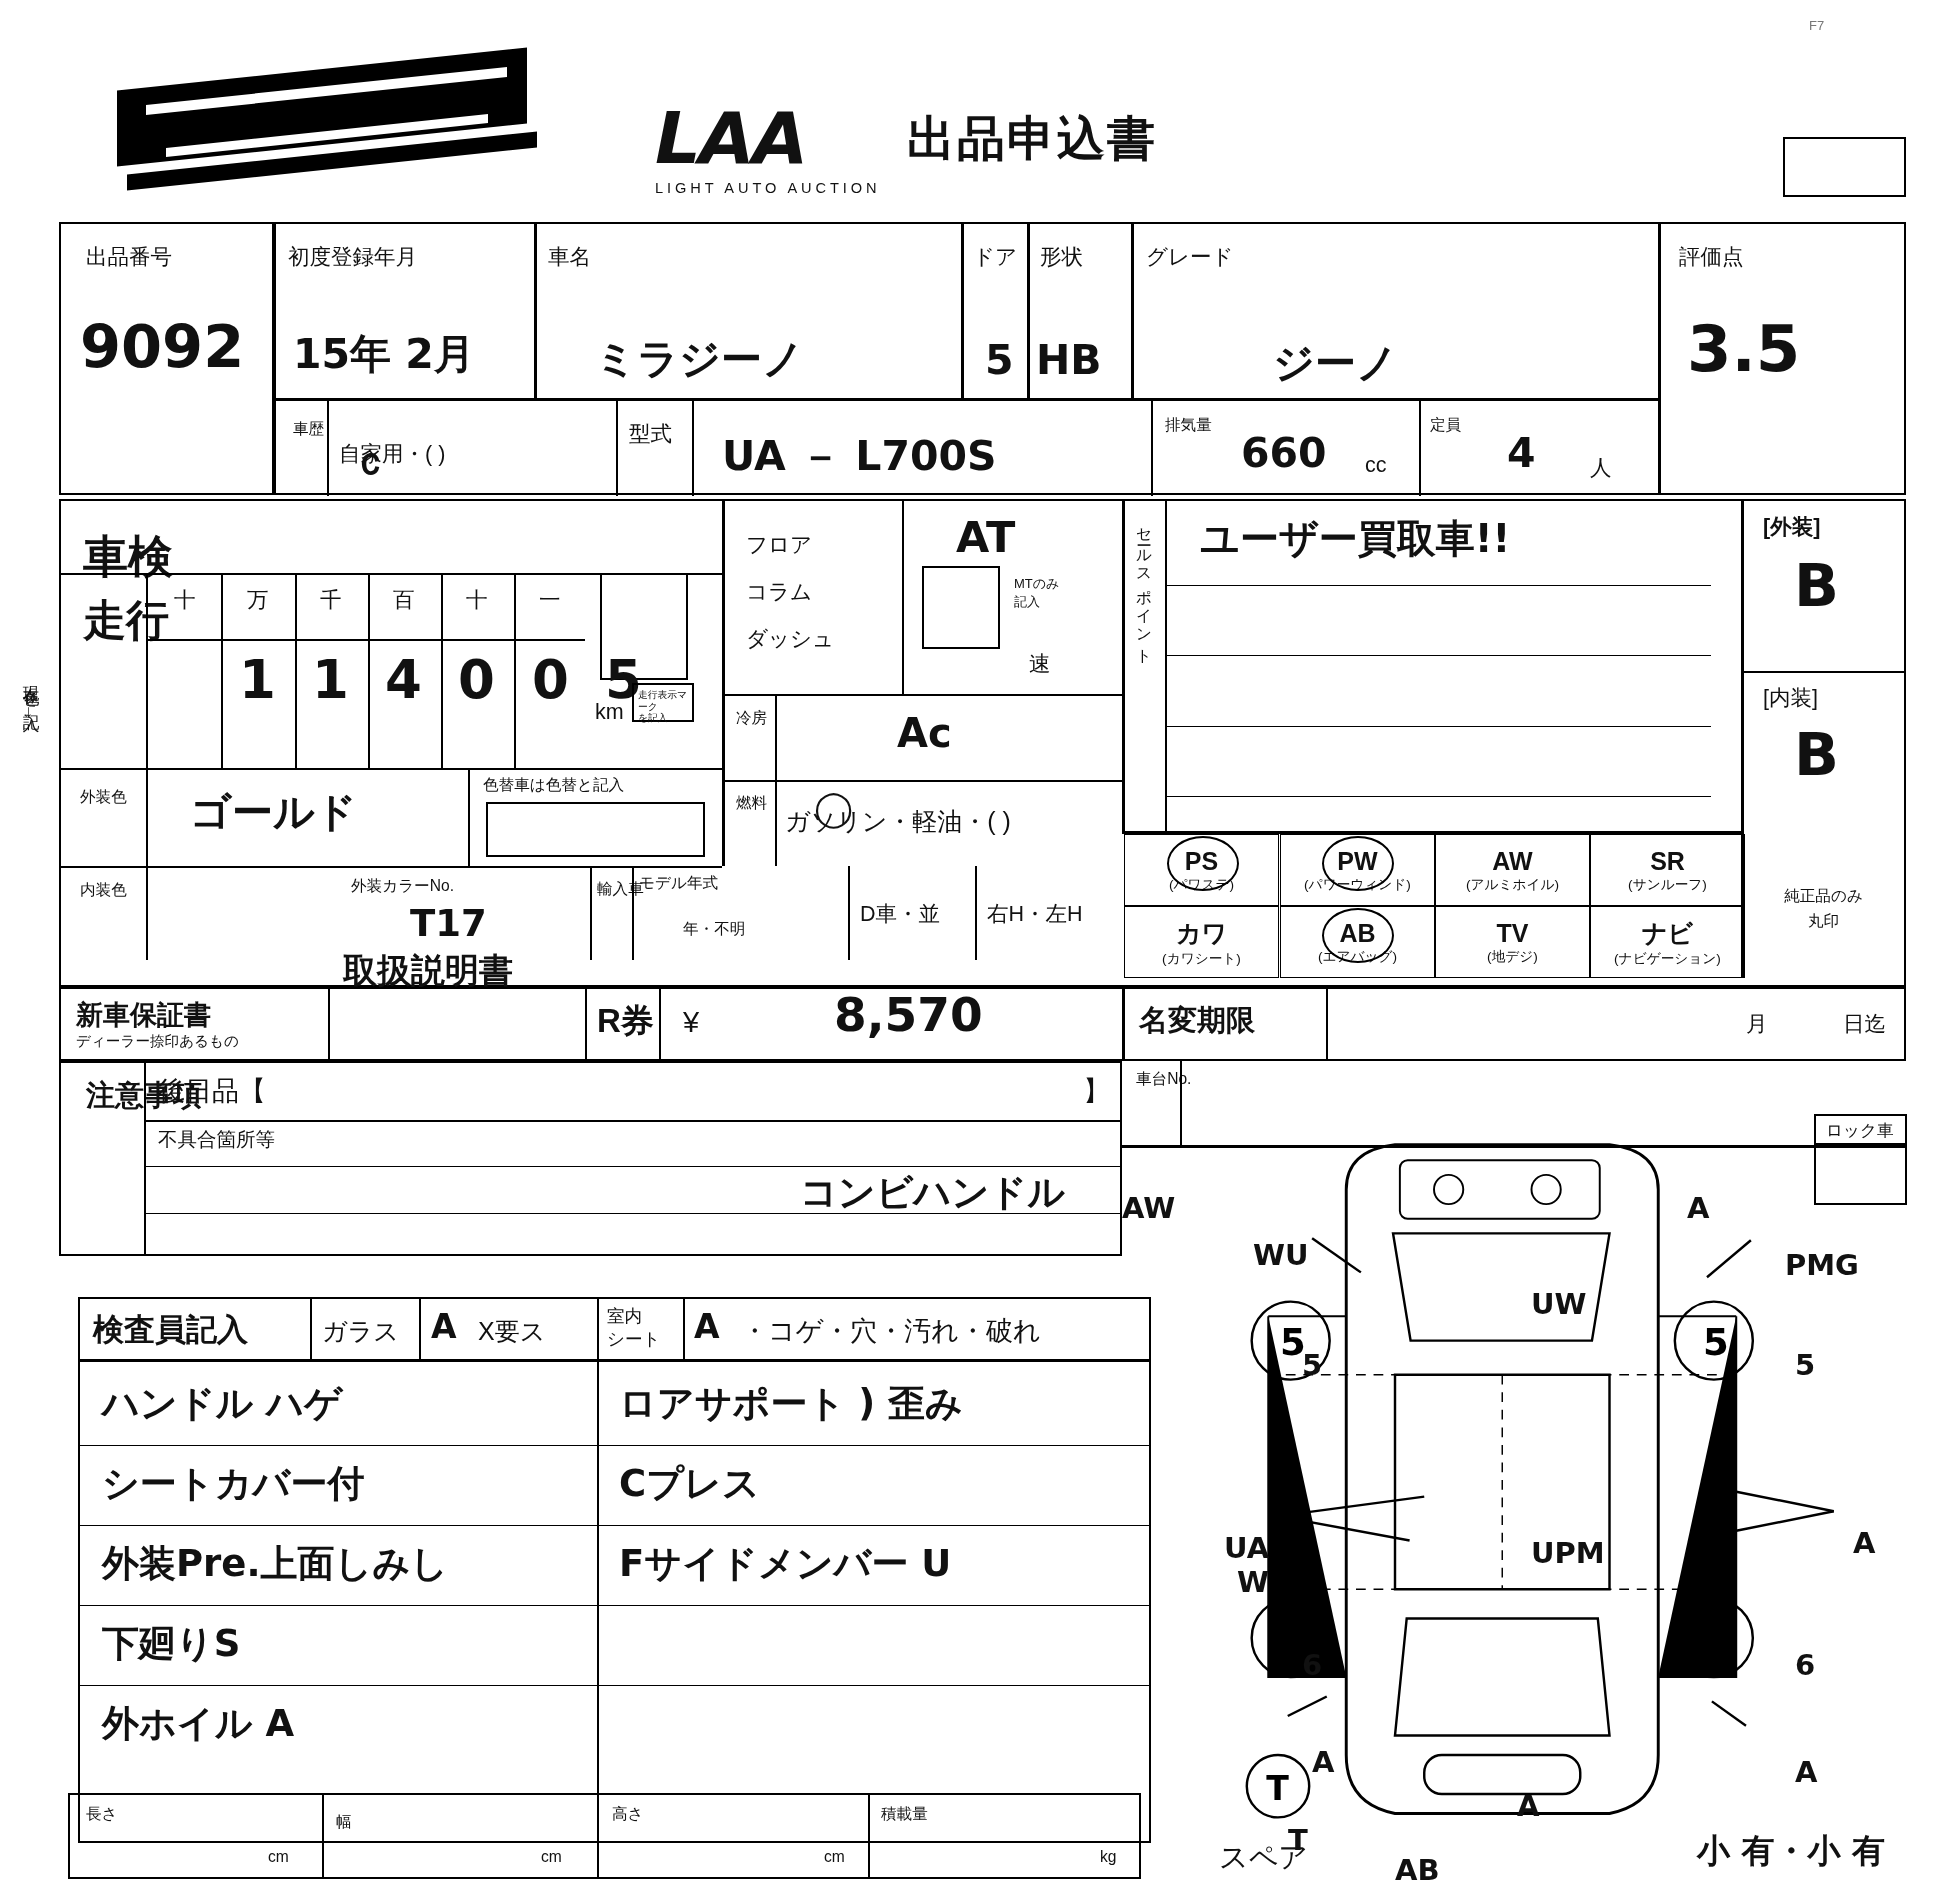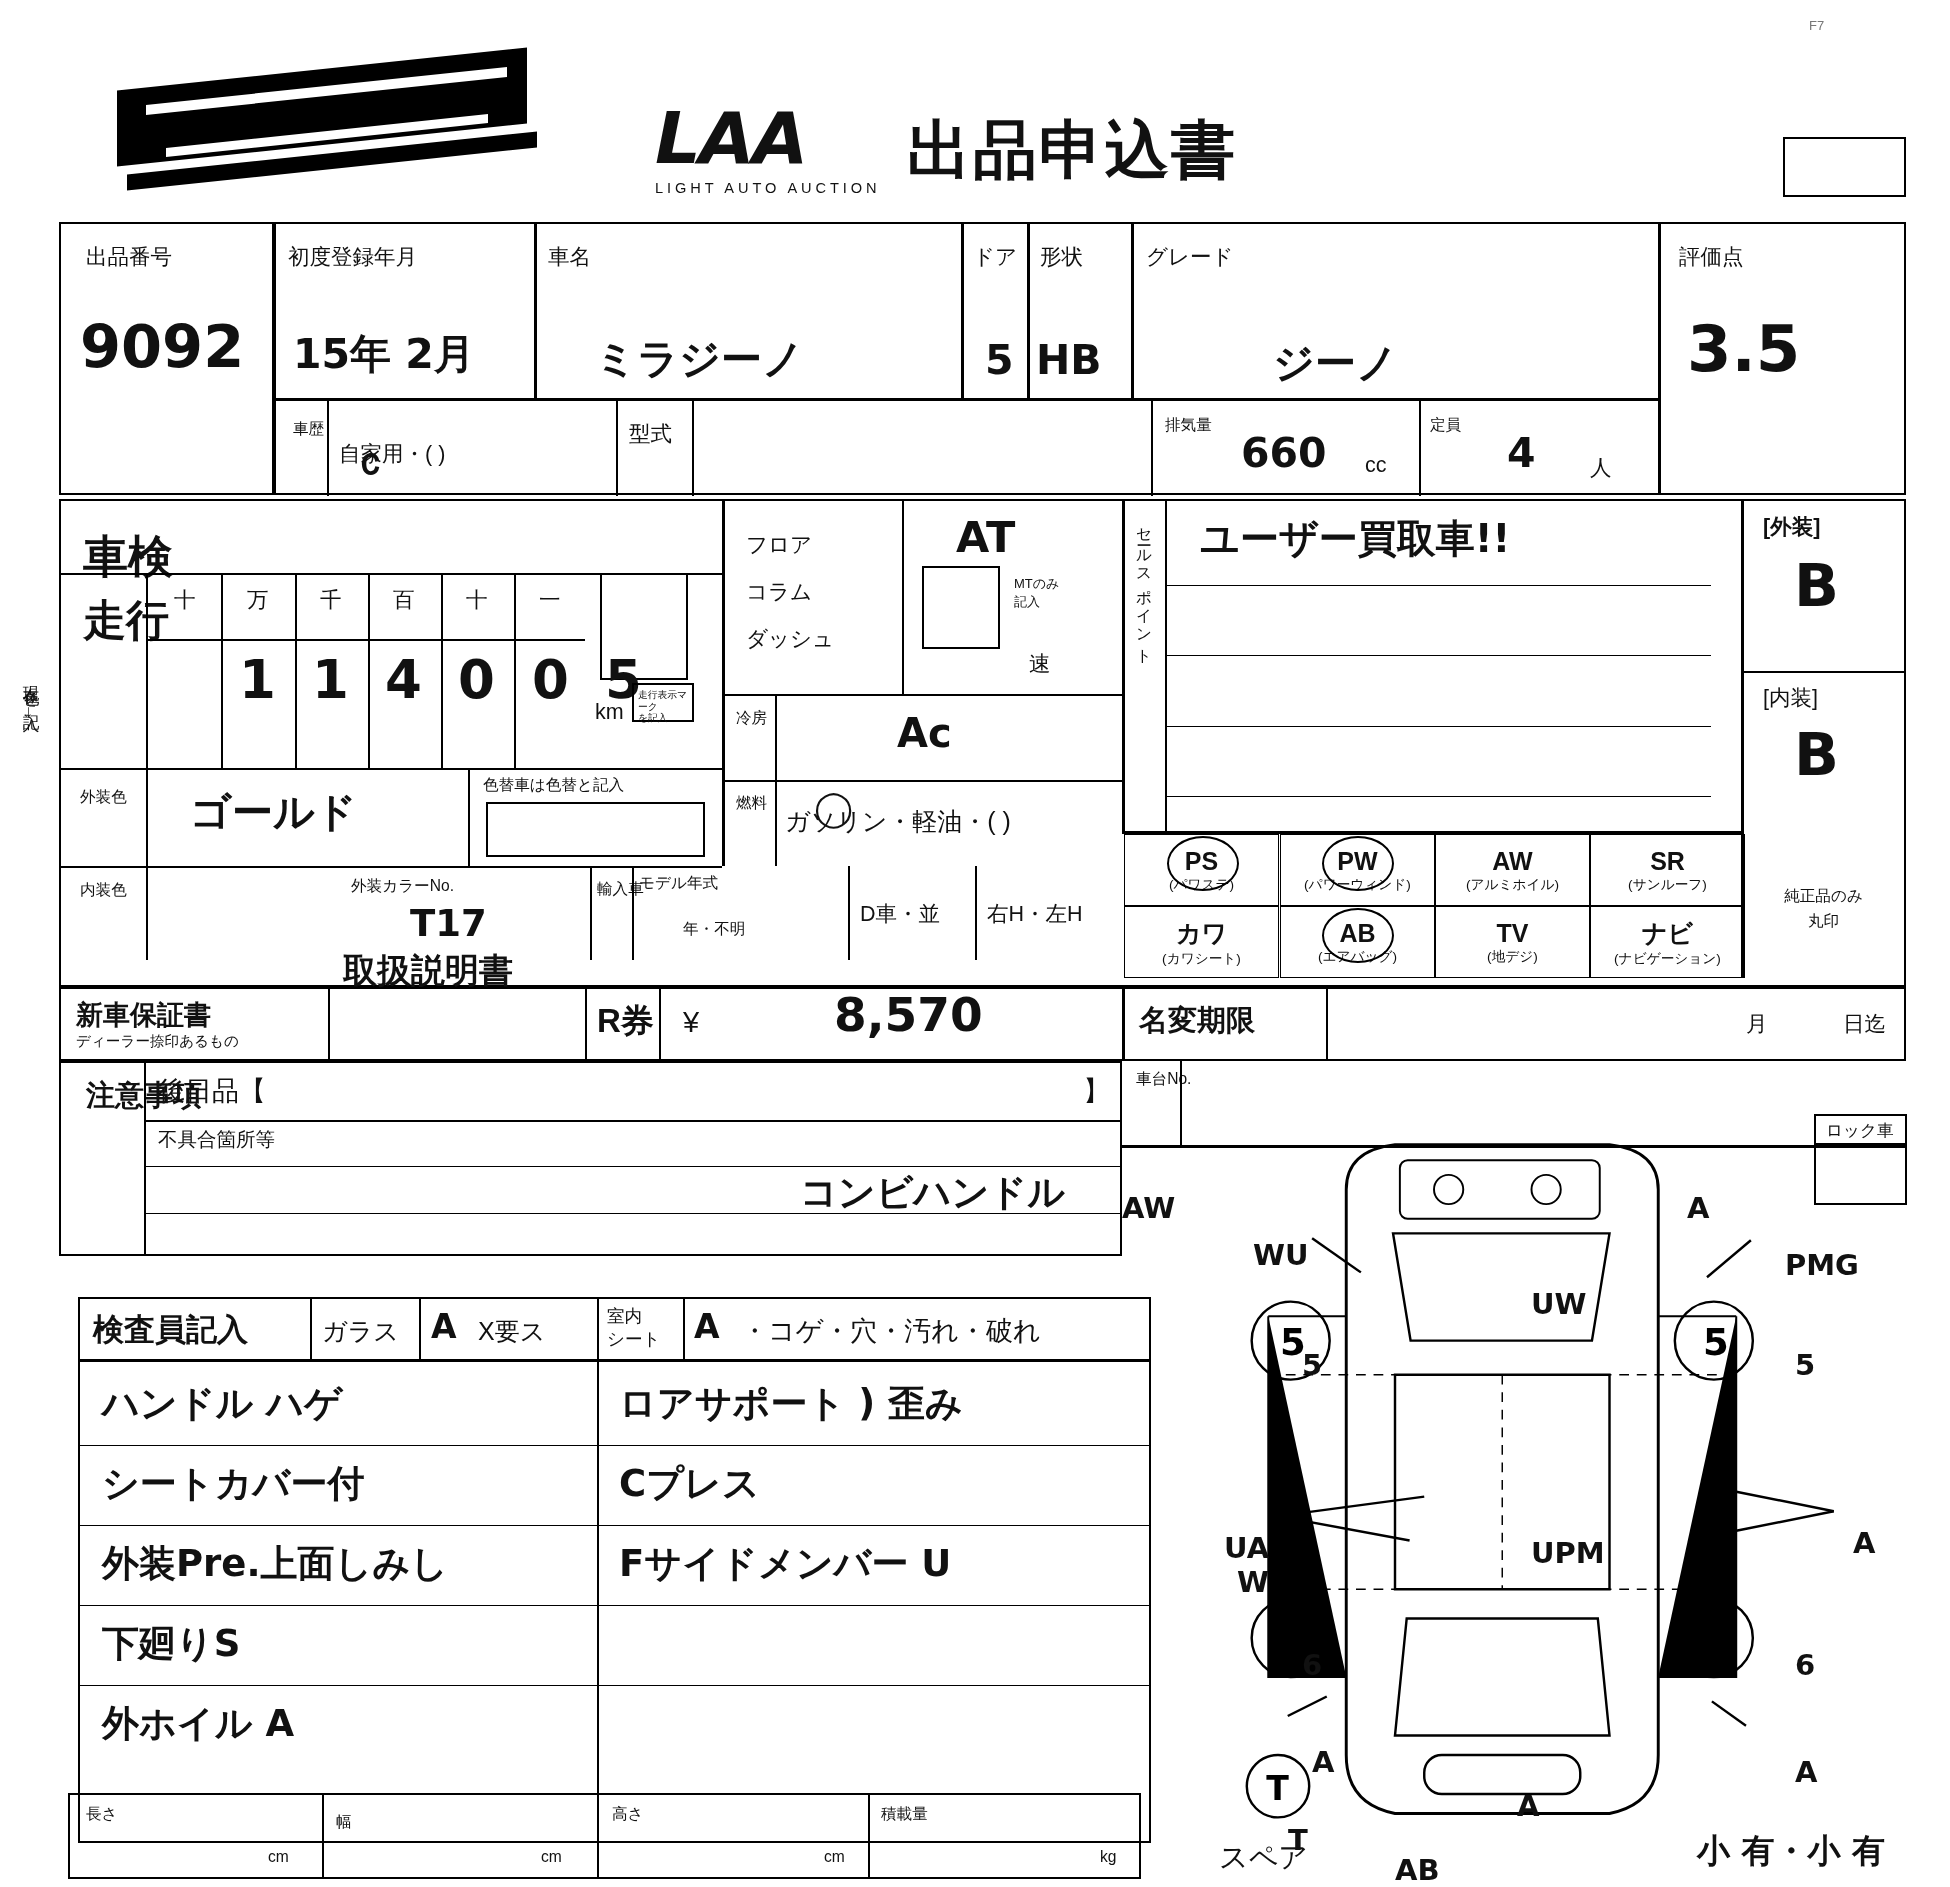--- a/index.html
+++ b/index.html
@@ -18,7 +18,7 @@
   
   #logo-laa{position:absolute;left:655px;top:96px;font-size:72px;font-weight:bold;font-style:italic;font-family:"DejaVu Sans",sans-serif;letter-spacing:-2px;}
   #logo-sub{position:absolute;left:655px;top:180px;font-size:14.6px;letter-spacing:3.9px;font-family:"Liberation Sans",sans-serif;}
-  #logo-title{position:absolute;left:907px;top:107px;font-size:64px;font-weight:bold;font-family:"DejaVu Sans",sans-serif;letter-spacing:2px;}
+  #logo-title{position:absolute;left:907px;top:107px;font-size:48px;font-weight:bold;font-family:"DejaVu Sans",sans-serif;letter-spacing:2px;}
   #barcode{position:absolute;left:117px;top:59px;width:419px;height:107px;}
 </style>
 </head>

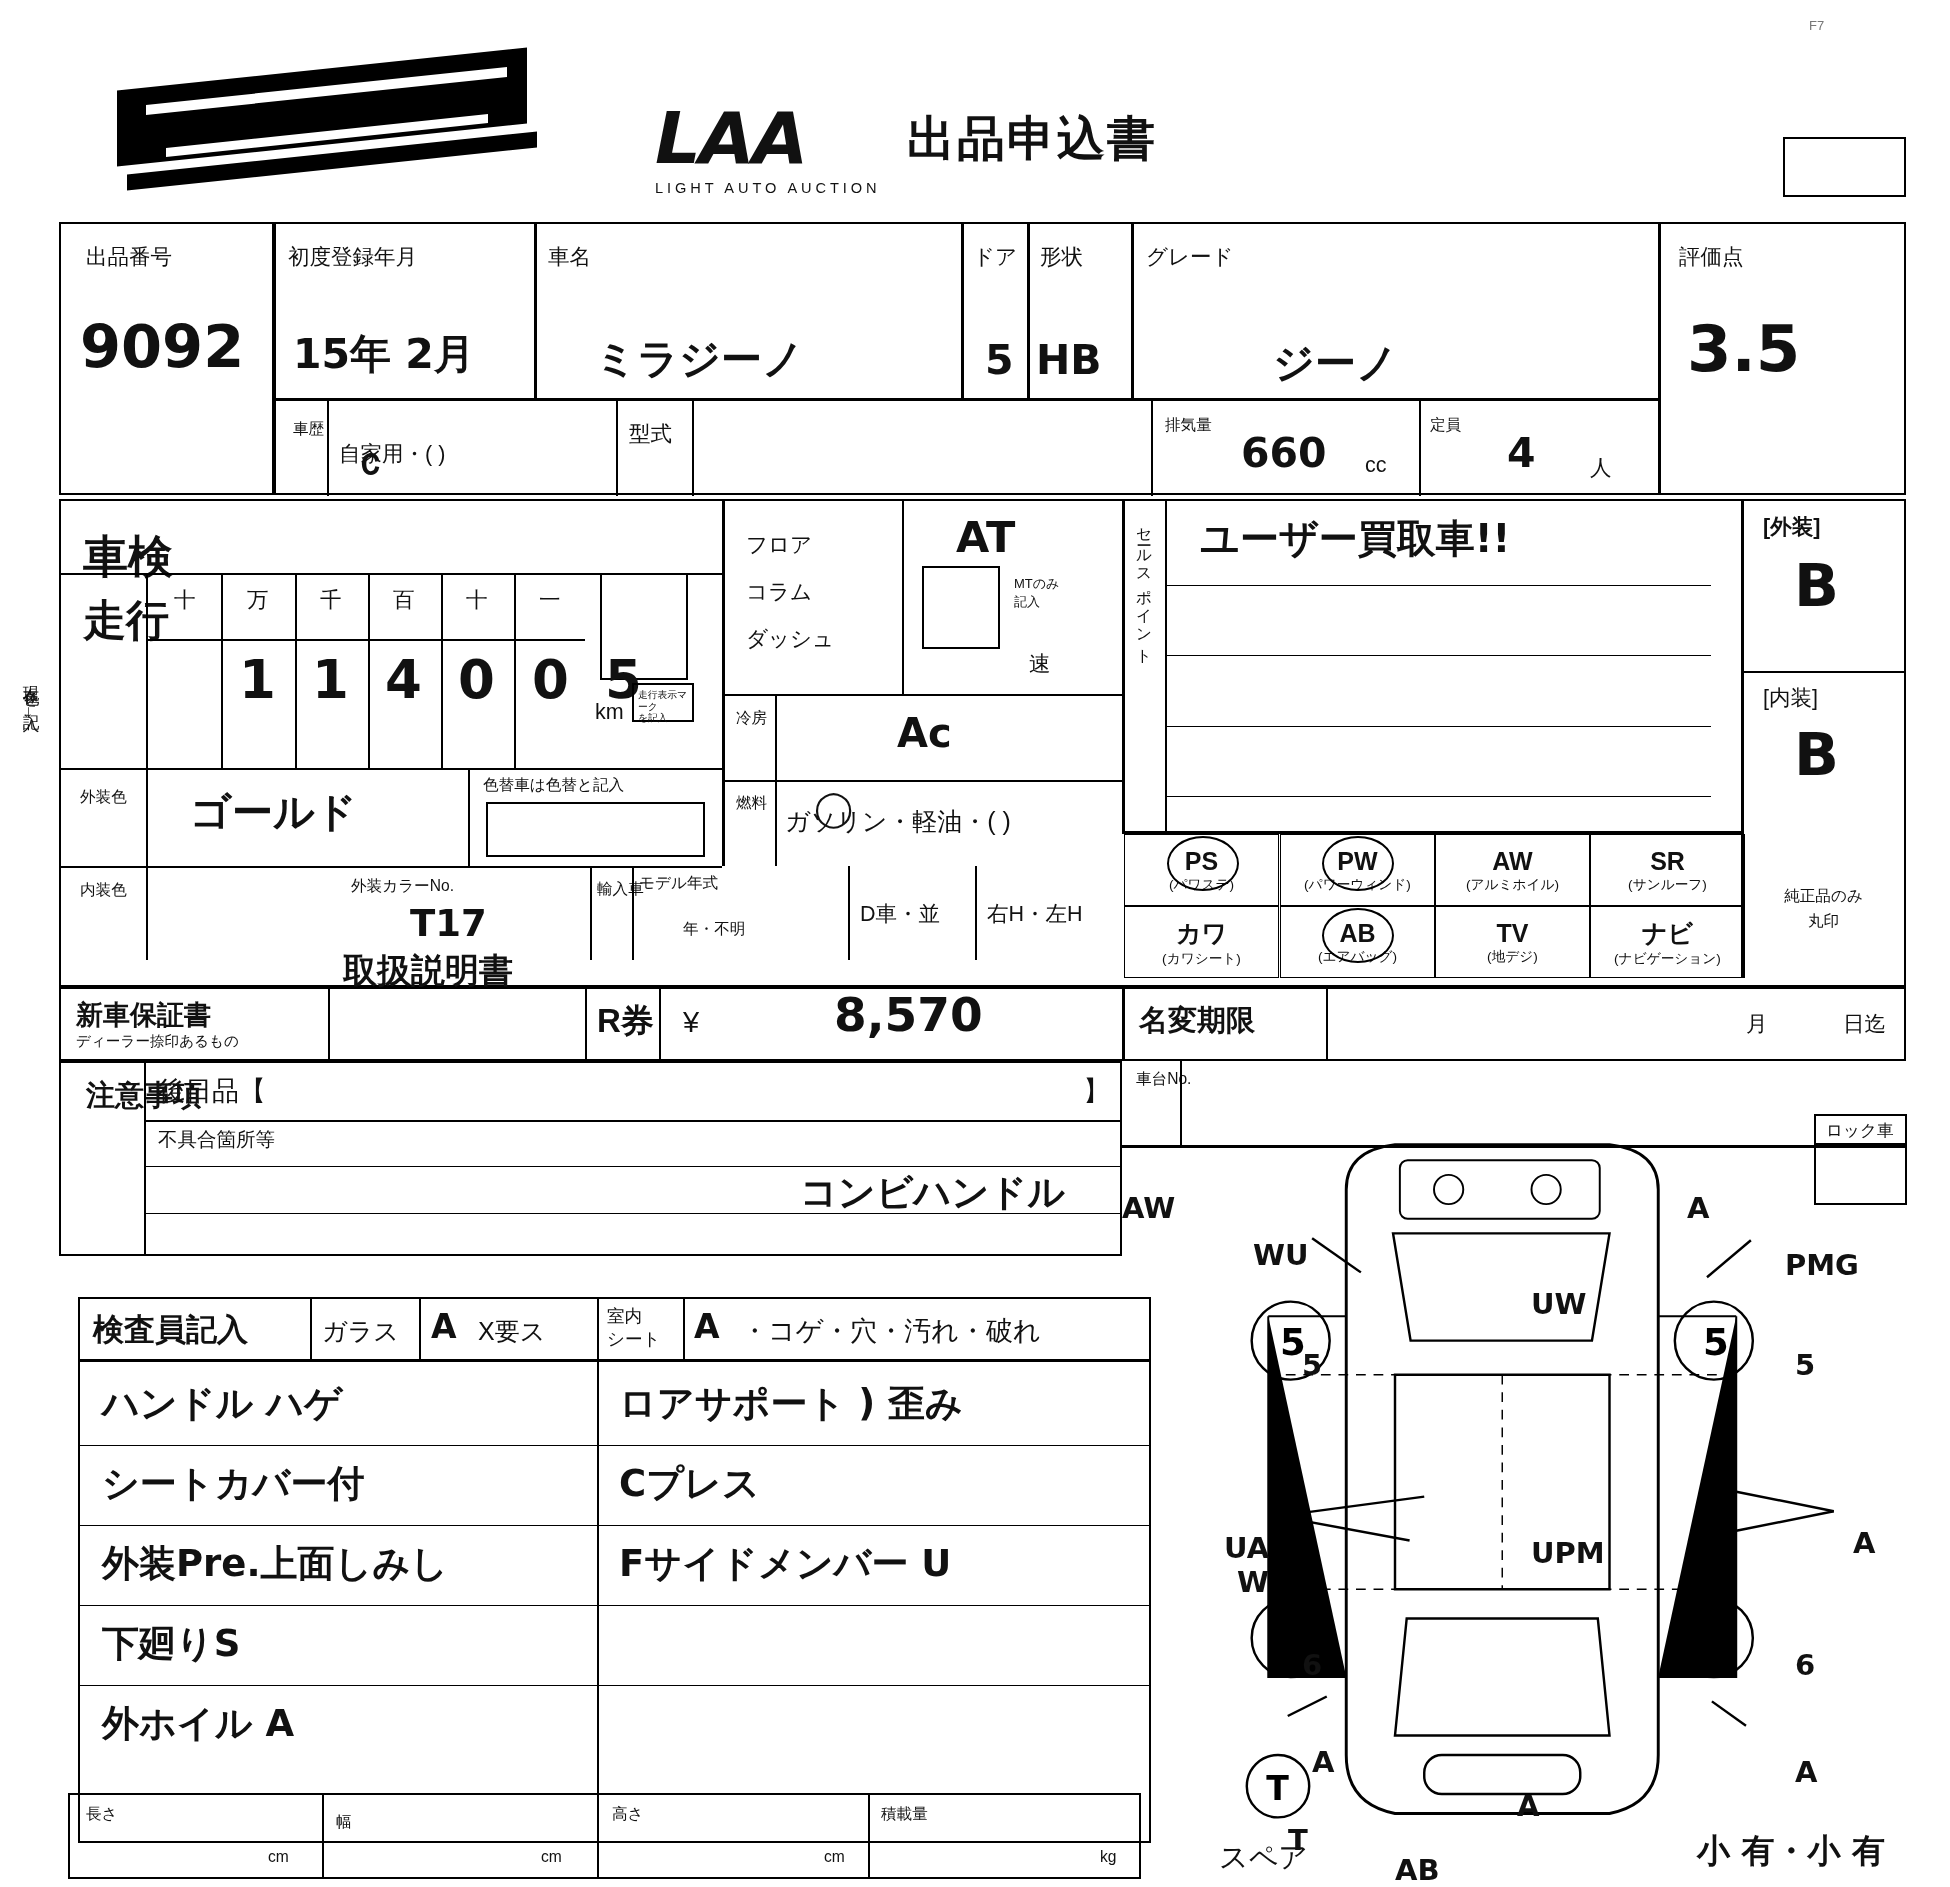--- a/index.html
+++ b/index.html
@@ -79,6 +79,7 @@
   <div class="vline" style="left:616px;top:398px;width:2px;height:98px;"></div>
   <div class="lbl med" style="left:629px;top:419px;">型式</div>
   <div class="vline" style="left:692px;top:398px;width:2px;height:98px;"></div>
+  <div class="lbl hw" style="left:722px;top:429px;font-size:41px;">UA － L700S</div>
 
   <div class="vline" style="left:1151px;top:398px;width:2px;height:98px;"></div>
   <div class="lbl small" style="left:1165px;top:414px;width:33px;line-height:21.5px;">排気量</div>

